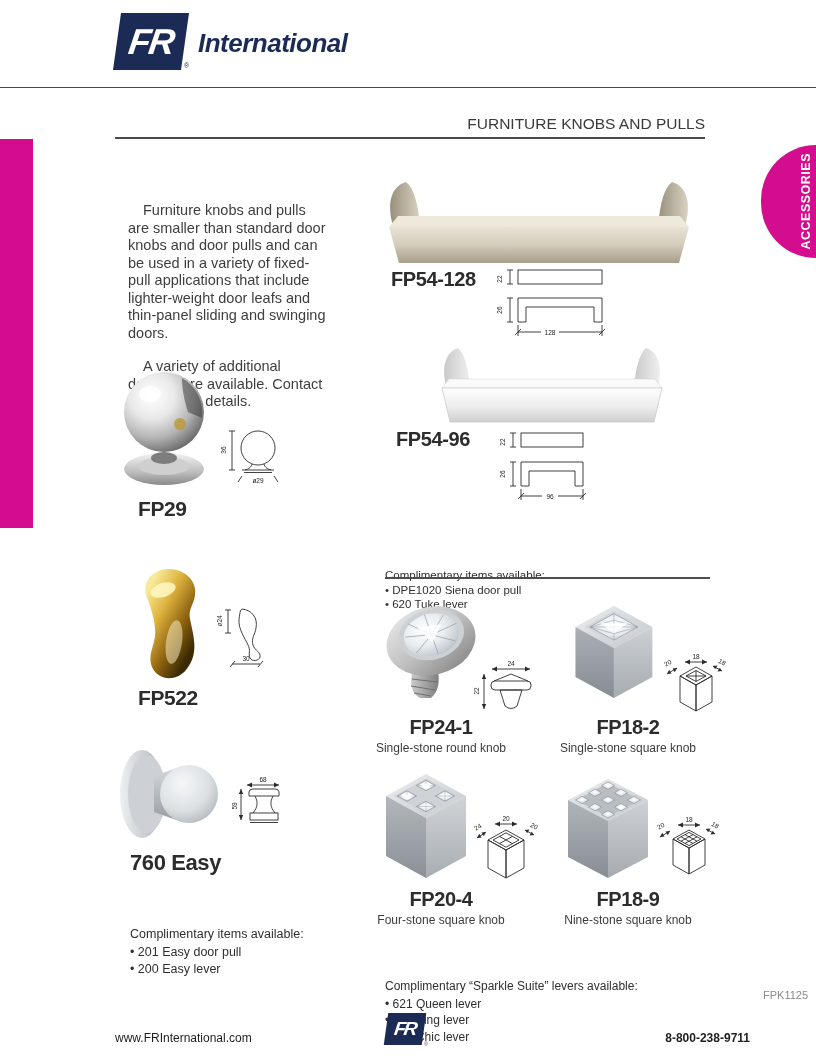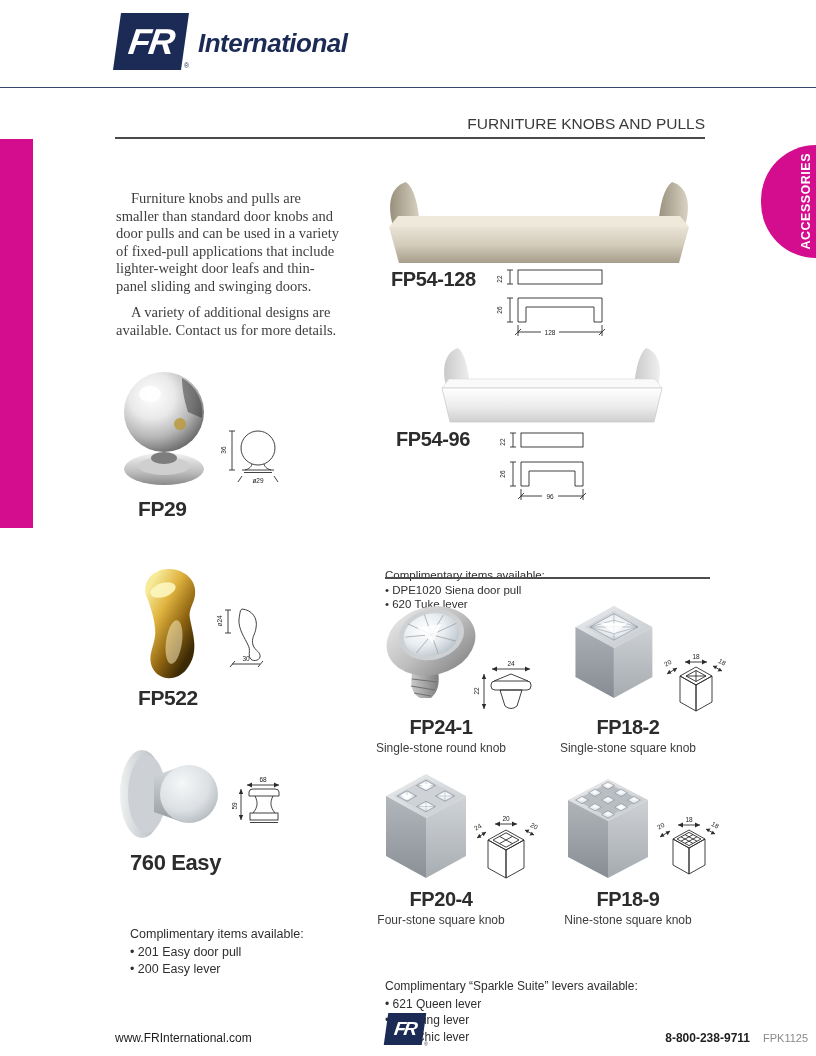--- a/index.html
+++ b/index.html
@@ -19,7 +19,7 @@
   .fr-txt{color:#ffffff;font-style:italic;font-weight:bold;transform:skewX(0deg);letter-spacing:-2px;}
   .vertical-label{writing-mode:vertical-rl;transform:rotate(180deg);color:#fff;font-weight:bold;
                   font-size:12.5px;letter-spacing:0.5px;}
-  p{margin:4px;font-family:Liberation Serif, serif;}
+  p{margin:16px;}
 </style>
 </head>
 <body>

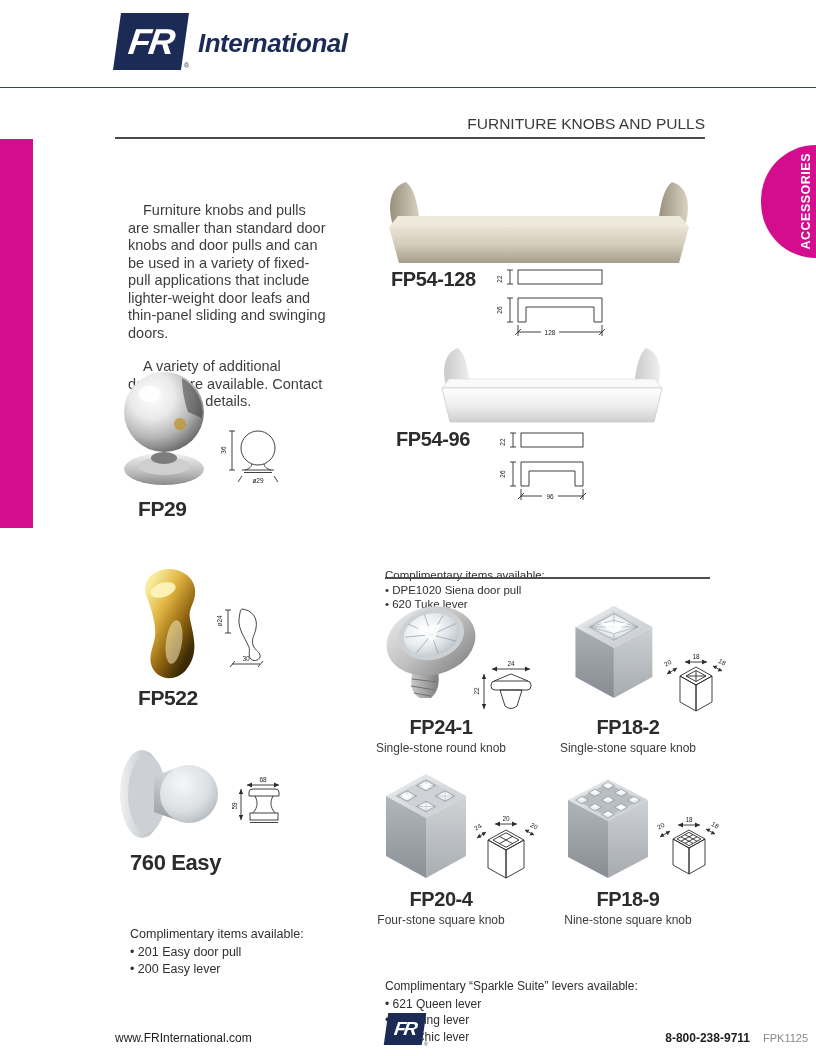--- a/index.html
+++ b/index.html
@@ -482,7 +482,7 @@
   </div>
   <div class="abs" style="left:424px;top:1041px;font-size:5px;color:#444;">®</div>
   <div class="abs" style="left:630px;top:1031px;width:120px;text-align:right;font-size:12px;font-weight:bold;color:#1e1e1e;">8-800-238-9711</div>
-  <div class="abs" style="left:763px;top:1032px;font-size:11px;color:#8a8a8a;">FPK1125</div>
+  <div class="abs" style="left:763px;top:989px;font-size:11px;color:#8a8a8a;">FPK1125</div>
 
 </div>
 

